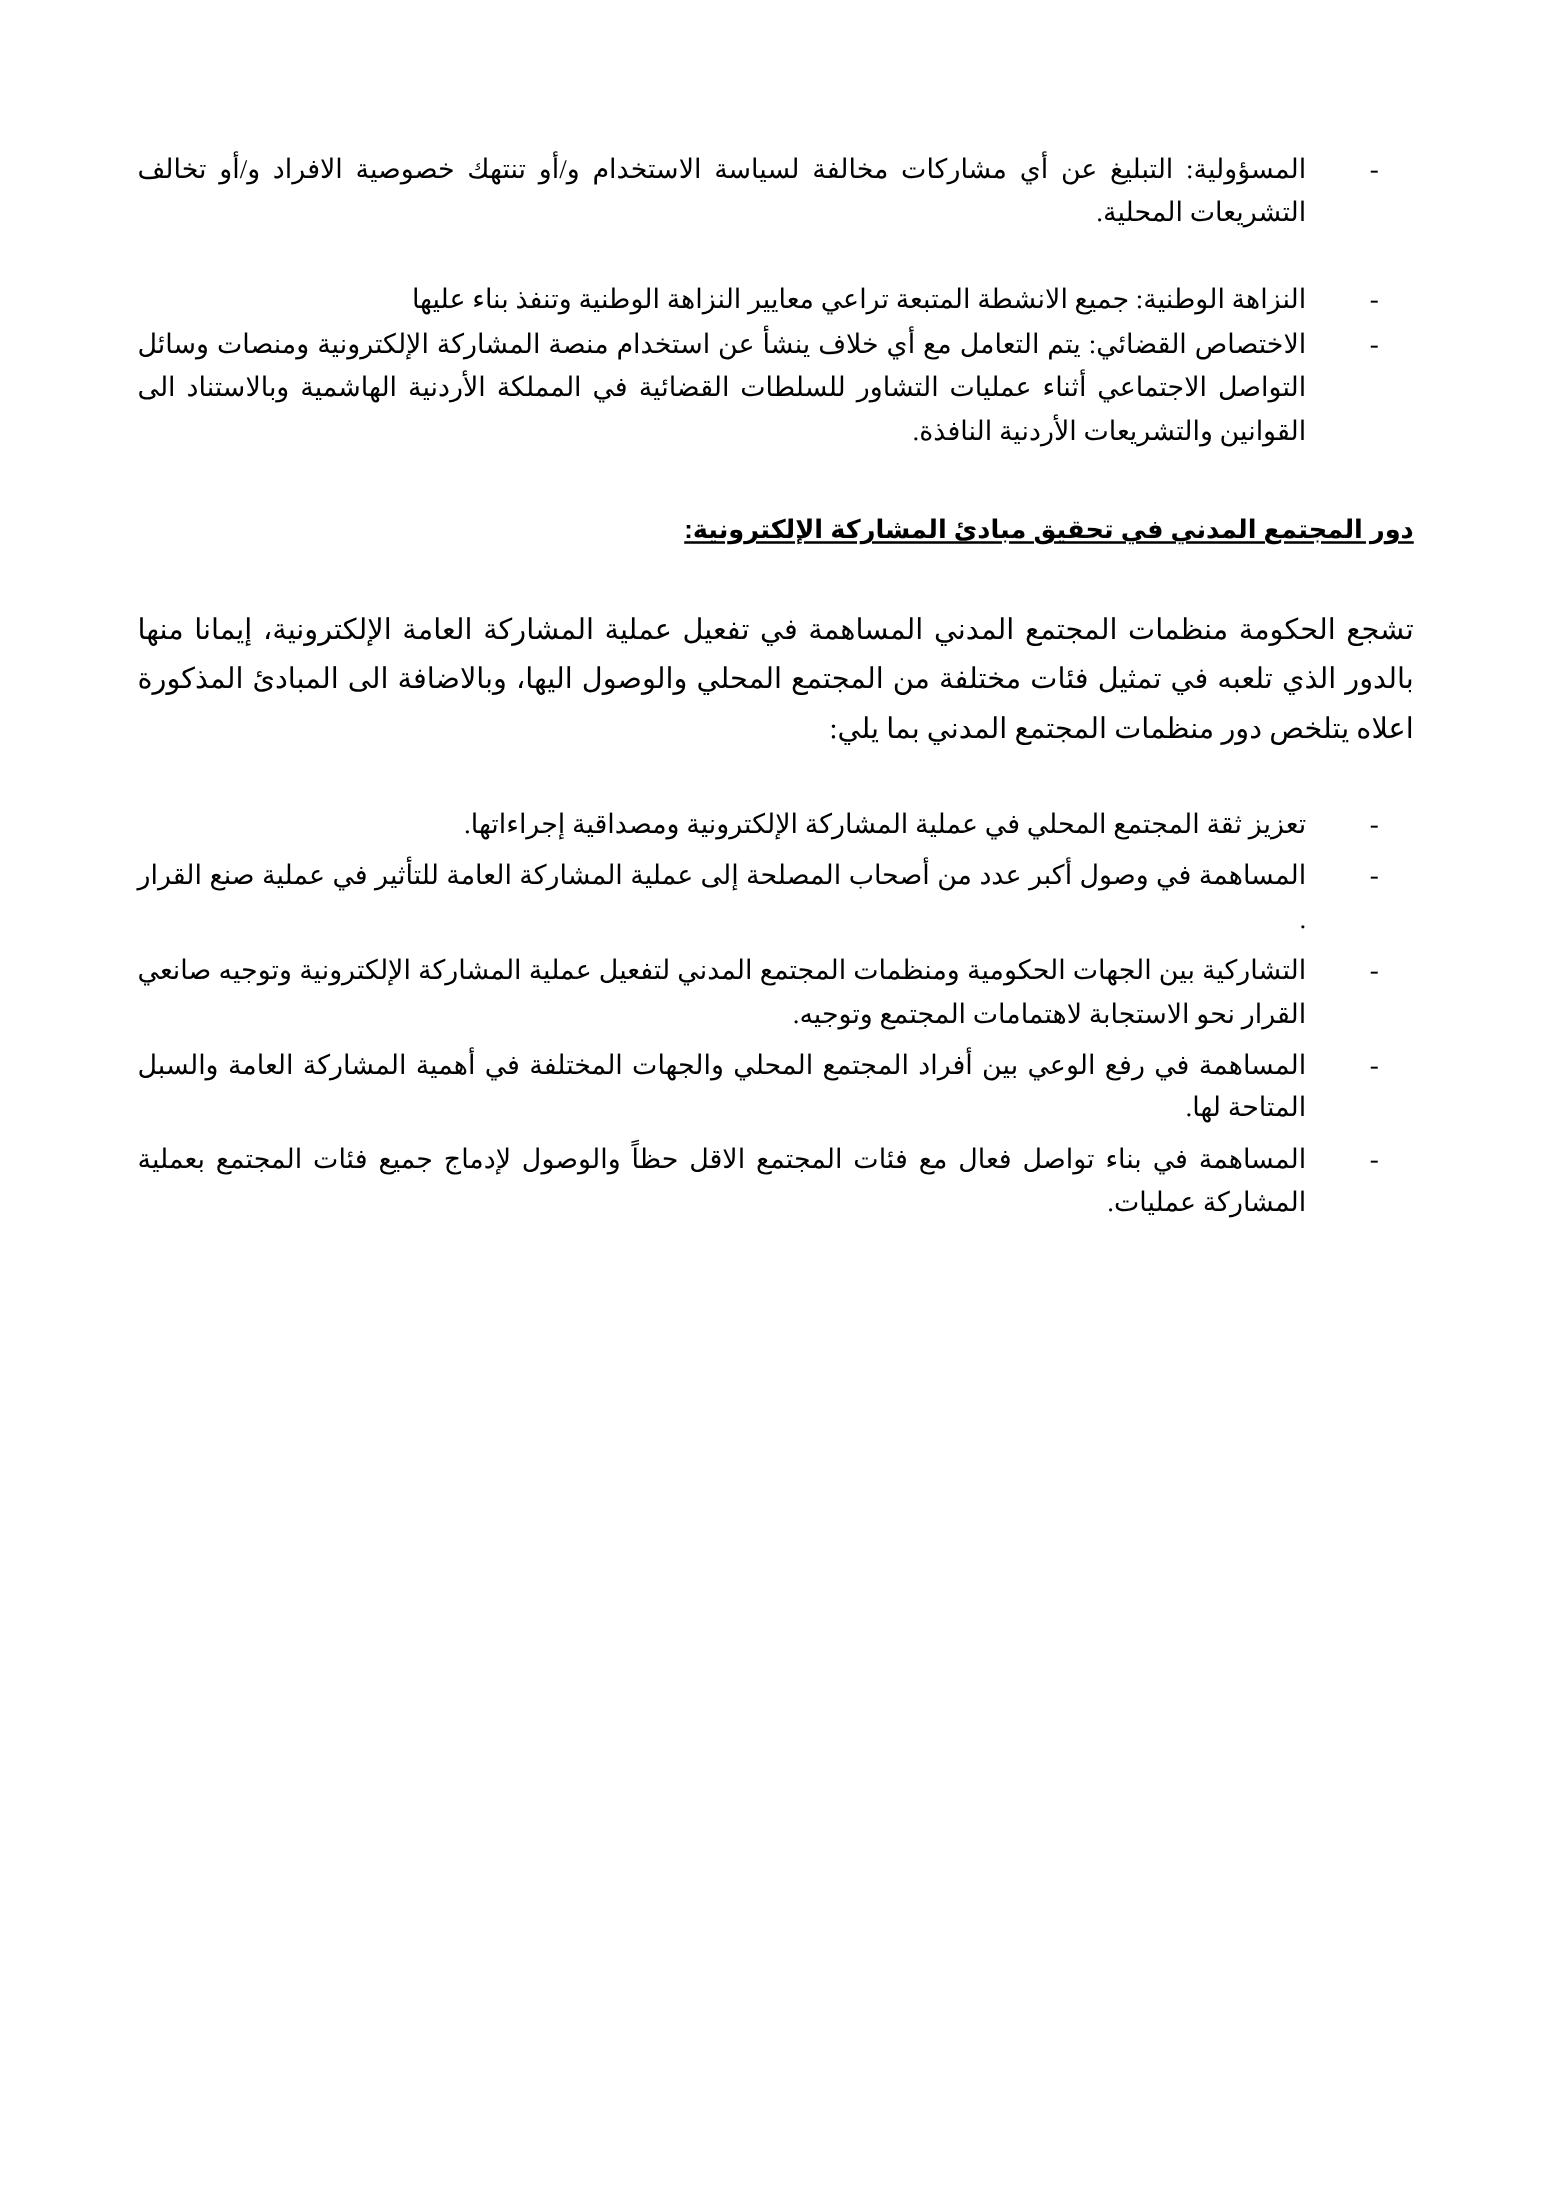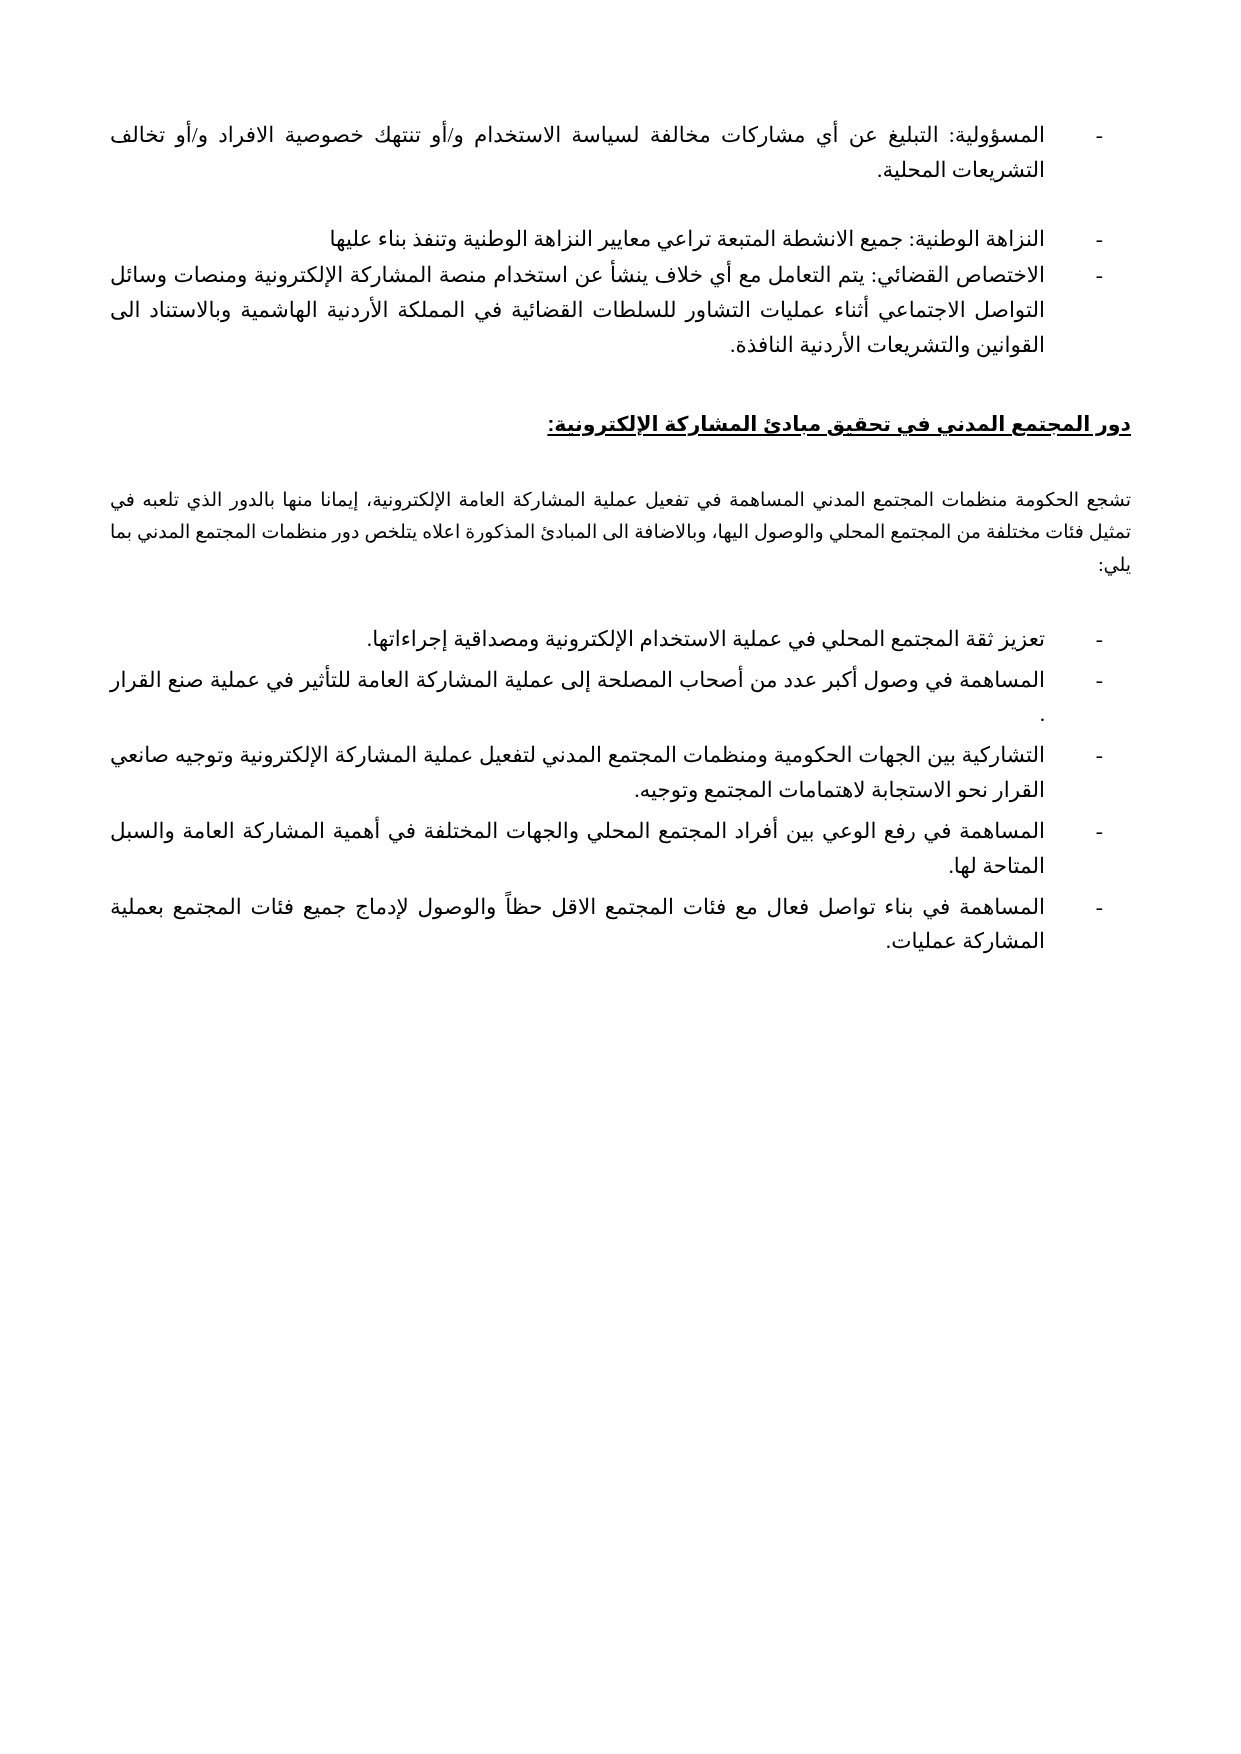--- a/index.html
+++ b/index.html
@@ -80,7 +80,7 @@
   
   .body-paragraph {
     margin: 4px 0 40px 0;
-    font-size: 19px;
+    font-size: 23px;
     line-height: 1.72;
     direction: rtl;
     text-align: justify;

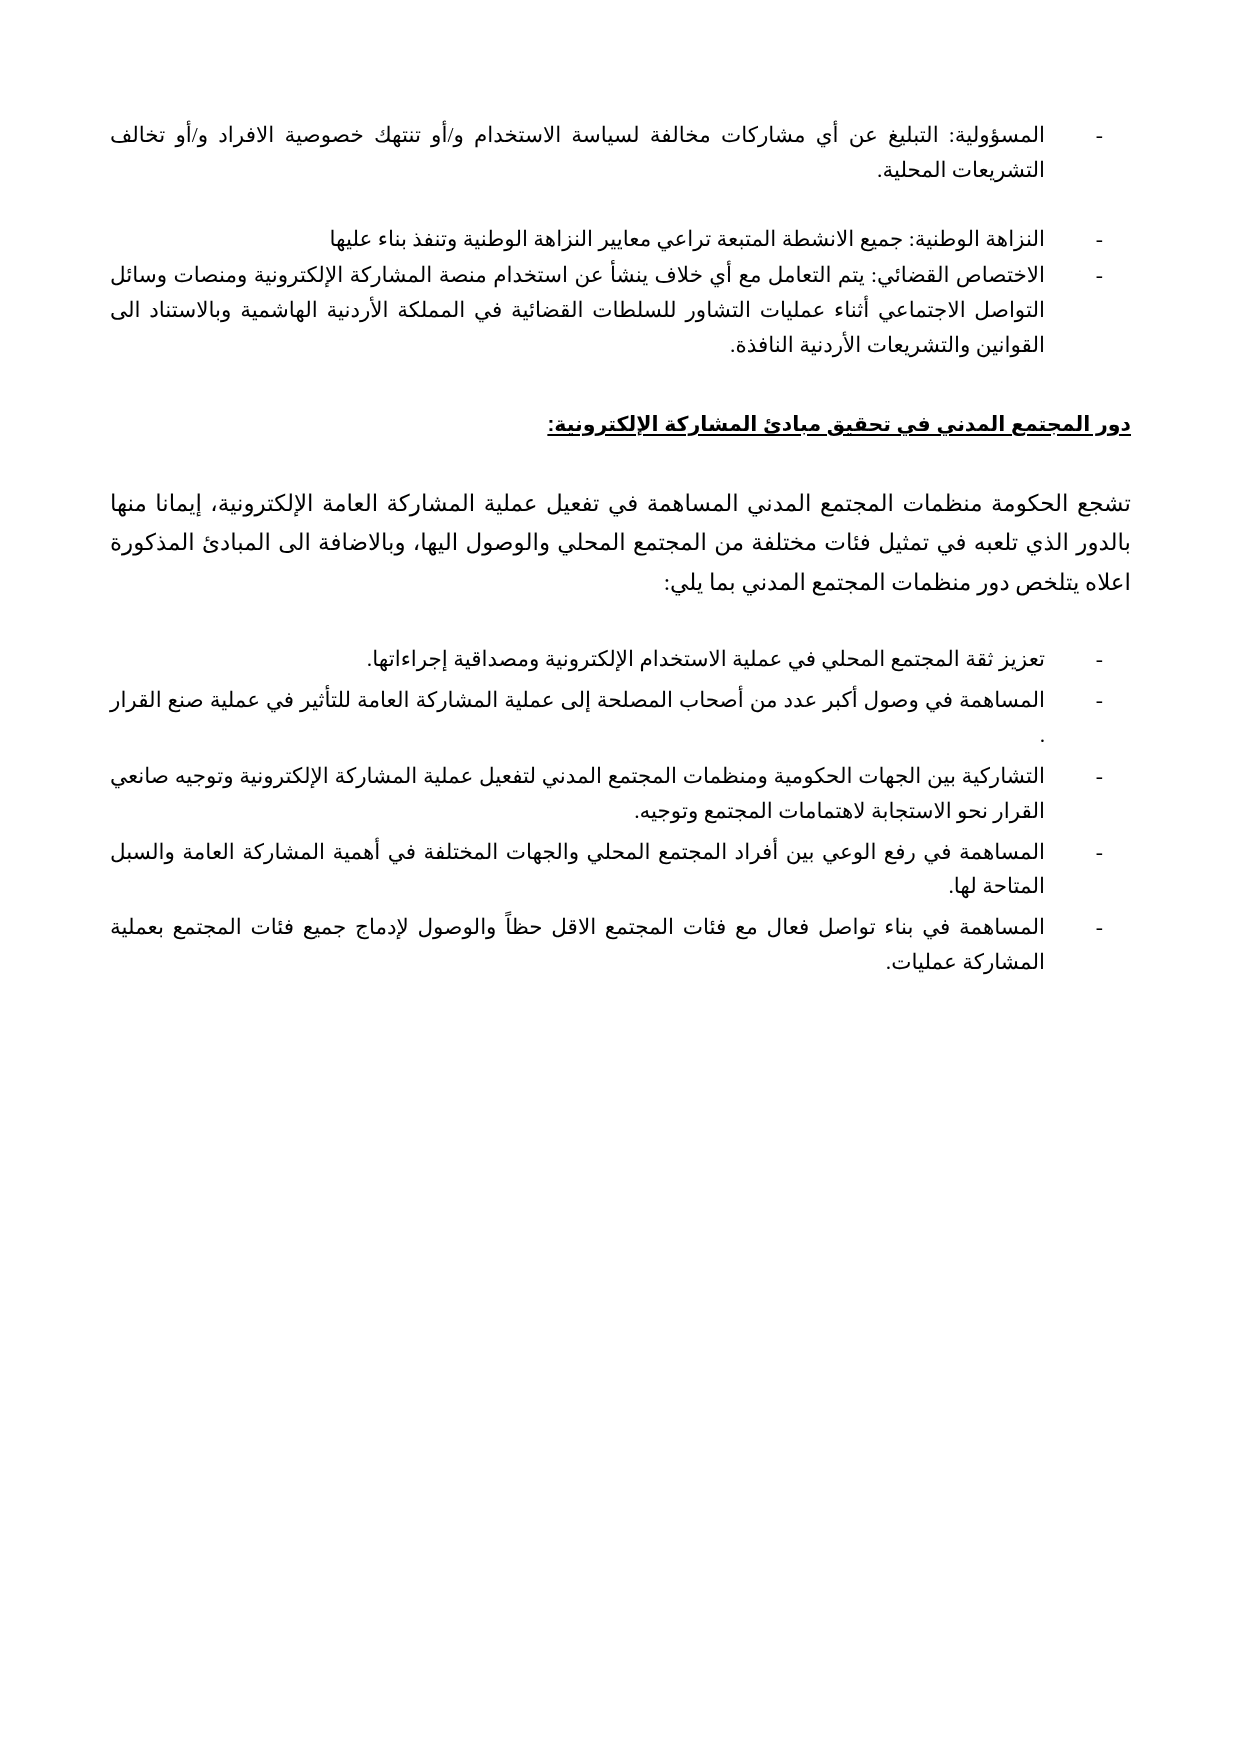--- a/index.html
+++ b/index.html
@@ -123,7 +123,7 @@
 
       <div class="bullet-item">
         <span class="dash">-</span>
-        <span class="btext">تعزيز ثقة المجتمع المحلي في عملية الاستخدام الإلكترونية ومصداقية إجراءاتها.</span>
+        <span class="btext">تعزيز ثقة المجتمع المحلي في عملية المشاركة الإلكترونية ومصداقية إجراءاتها.</span>
       </div>
 
       <div class="bullet-item">

